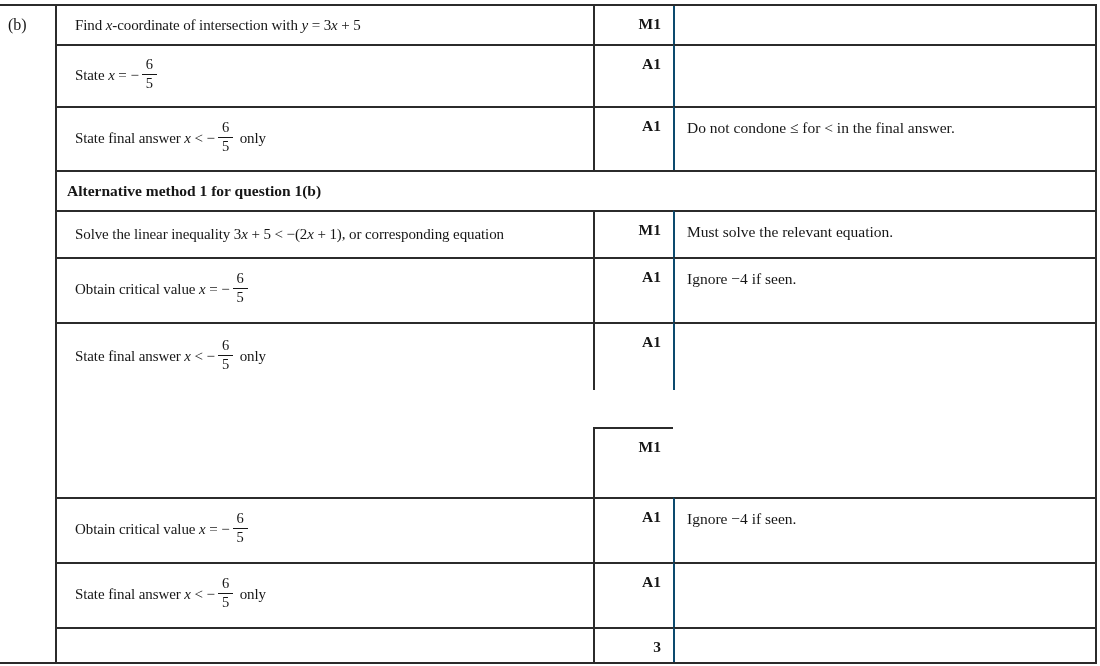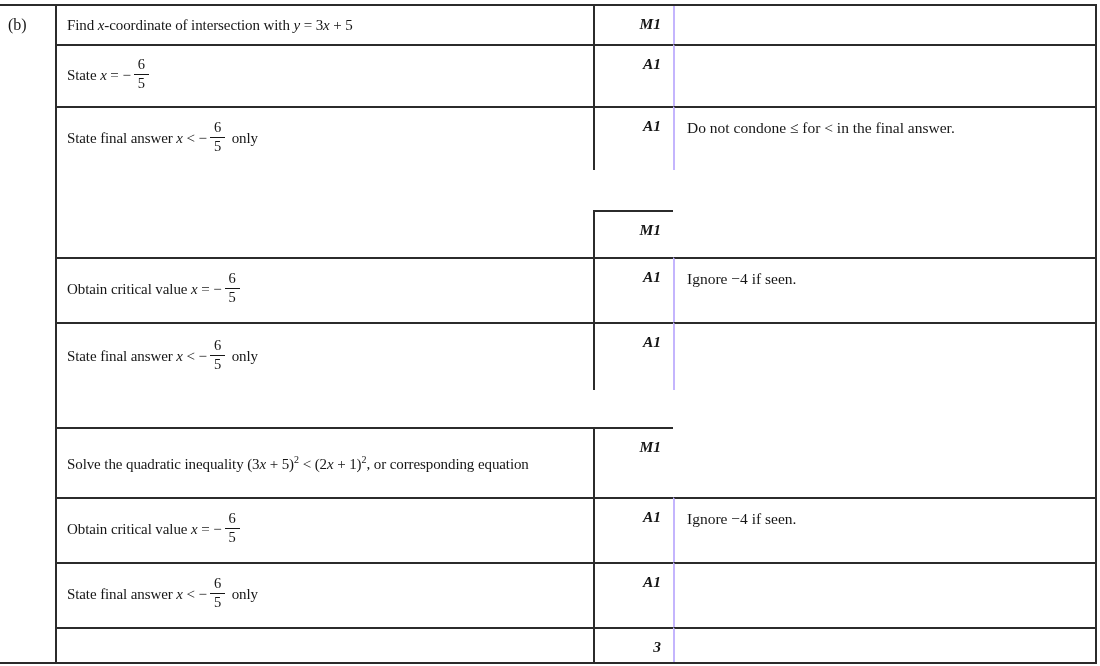--- a/index.html
+++ b/index.html
@@ -28,7 +28,7 @@
     padding:10px 0 0 8px;font-size:16px;
   }
   .main{grid-column:2;display:flex;align-items:center;padding:2px 10px;font-size:15px;letter-spacing:-0.1px;}
-  .main p{margin:0;line-height:1.5;text-align:right;}
+  .main p{margin:8px;line-height:1.5;text-align:right;}
   .markc{grid-column:3;border-left:2px solid #2b2b2b;text-align:right;padding:9px 12px 0 0;font-weight:bold;font-size:15.5px;font-style:italic;}
   .commentc{grid-column:4;border-left:2px solid #c4b5fd;padding:10px 10px 0 12px;font-size:15.5px;line-height:1.35;}
   .hdr{grid-column:2/5;display:flex;align-items:center;font-weight:bold;font-size:15.5px;padding:0 10px;}

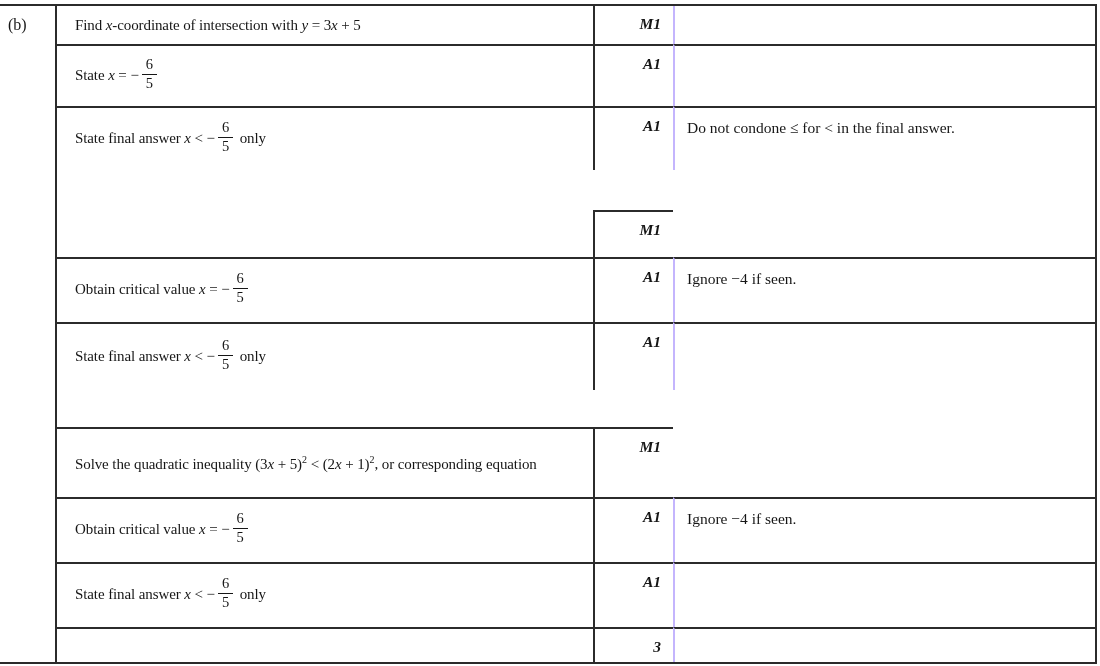--- a/index.html
+++ b/index.html
@@ -29,7 +29,7 @@
   }
   .main{grid-column:2;display:flex;align-items:center;padding:2px 10px;font-size:15px;letter-spacing:-0.1px;}
   .main p{margin:8px;line-height:1.5;text-align:right;}
-  .markc{grid-column:3;border-left:2px solid #2b2b2b;text-align:right;padding:9px 12px 0 0;font-weight:bold;font-size:15.5px;font-style:italic;}
+  .markc{grid-column:3;border-left:2px solid #2b2b2b;text-align:right;padding:9px 12px 0 0;font-weight:bold;font-size:15.5px;}
   .commentc{grid-column:4;border-left:2px solid #c4b5fd;padding:10px 10px 0 12px;font-size:15.5px;line-height:1.35;}
   .hdr{grid-column:2/5;display:flex;align-items:center;font-weight:bold;font-size:15.5px;padding:0 10px;}
   .it{font-style:italic;}

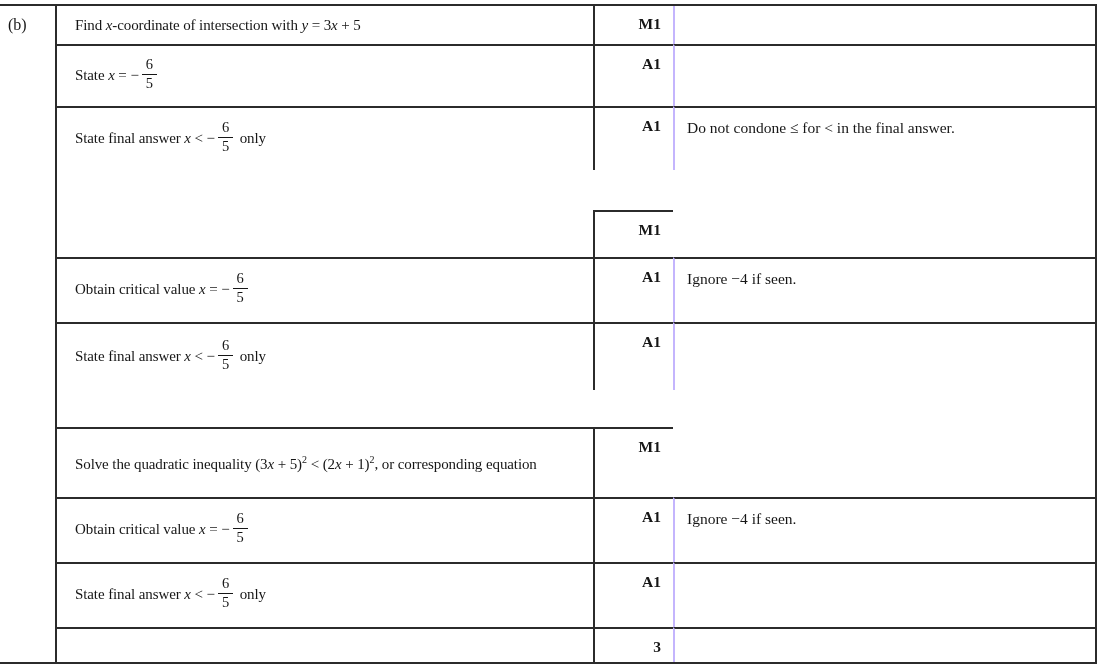--- a/index.html
+++ b/index.html
@@ -30,7 +30,7 @@
   .main{grid-column:2;display:flex;align-items:center;padding:2px 10px;font-size:15px;letter-spacing:-0.1px;}
   .main p{margin:8px;line-height:1.5;text-align:right;}
   .markc{grid-column:3;border-left:2px solid #2b2b2b;text-align:right;padding:9px 12px 0 0;font-weight:bold;font-size:15.5px;}
-  .commentc{grid-column:4;border-left:2px solid #c4b5fd;padding:10px 10px 0 12px;font-size:15.5px;line-height:1.35;}
+  .commentc{grid-column:4;border-left:2px solid #0c4a6e;padding:10px 10px 0 12px;font-size:15.5px;line-height:1.35;}
   .hdr{grid-column:2/5;display:flex;align-items:center;font-weight:bold;font-size:15.5px;padding:0 10px;}
   .it{font-style:italic;}
   .sup{font-size:10px;vertical-align:0.55em;letter-spacing:0;}

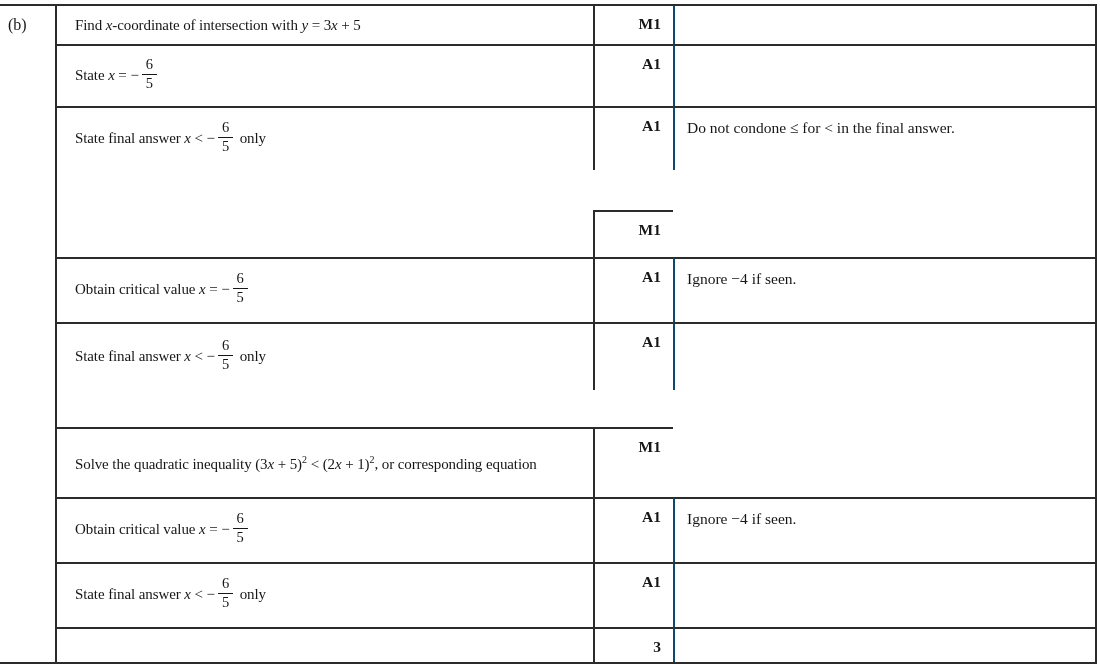--- a/index.html
+++ b/index.html
@@ -78,6 +78,9 @@
     <div class="cell markc bt gr3"><span>A1</span></div>
     <div class="cell commentc bt gr3"><span>Do not condone ≤ for &lt; in the final answer.</span></div>
 
+    <div class="cell hdr bt gr4">
+        <span>Alternative method 1 for question 1(b)</span>
+      </div>
 
     <div class="cell markc bt gr5"><span>M1</span></div>
 

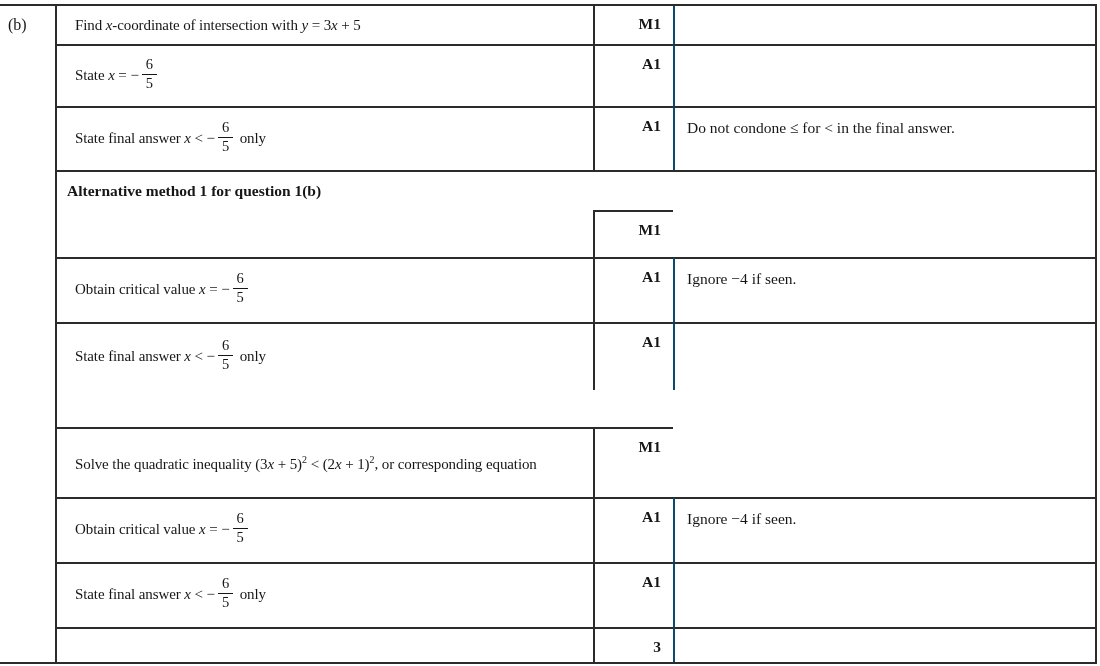--- a/index.html
+++ b/index.html
@@ -82,6 +82,9 @@
         <span>Alternative method 1 for question 1(b)</span>
       </div>
 
+    <div class="cell main bt gr5">
+      <p><span>Solve the linear inequality 3</span><span class="it">x</span><span> + 5 &lt; −(2</span><span class="it">x</span><span> + 1), or corresponding equation</span></p>
+    </div>
     <div class="cell markc bt gr5"><span>M1</span></div>
 
     <div class="cell main bt gr6">

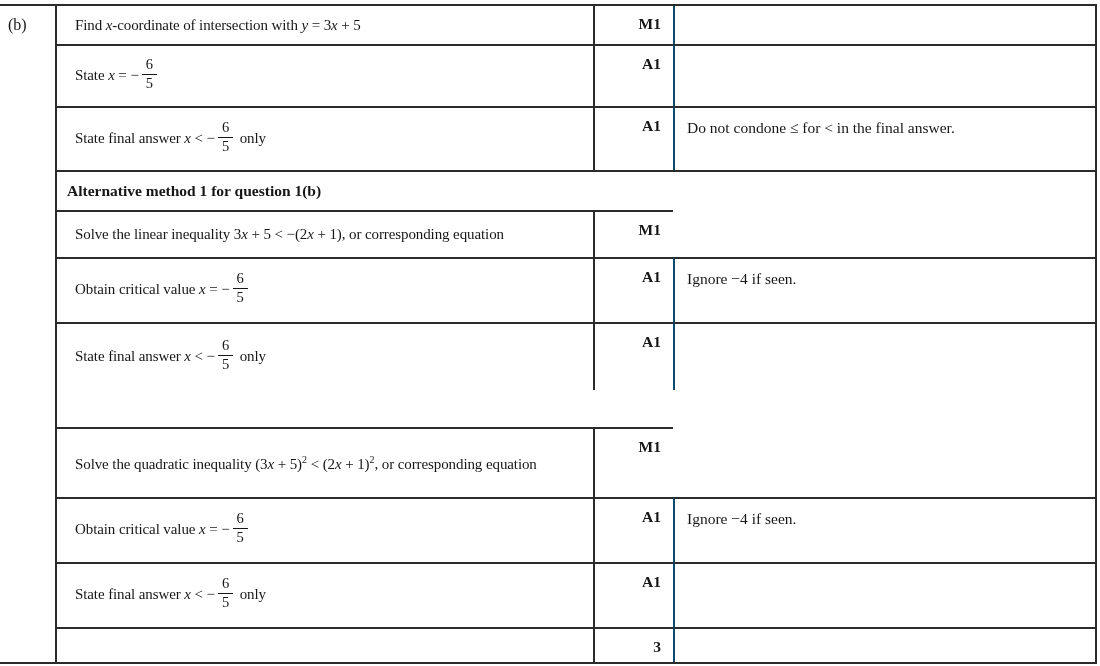--- a/index.html
+++ b/index.html
@@ -86,6 +86,7 @@
       <p><span>Solve the linear inequality 3</span><span class="it">x</span><span> + 5 &lt; −(2</span><span class="it">x</span><span> + 1), or corresponding equation</span></p>
     </div>
     <div class="cell markc bt gr5"><span>M1</span></div>
+    <div class="cell commentc bt gr5"><span>Must solve the relevant equation.</span></div>
 
     <div class="cell main bt gr6">
       <p><span>Obtain critical value </span><span class="it">x</span><span> = −</span><span class="frac">

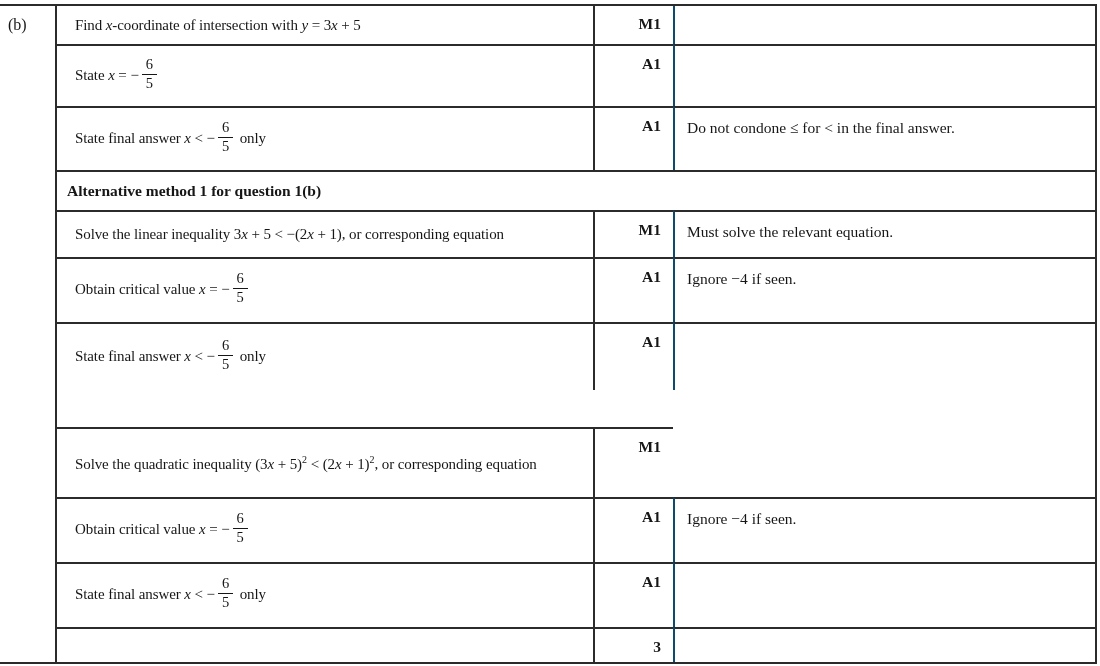--- a/index.html
+++ b/index.html
@@ -107,9 +107,6 @@
     <div class="cell commentc bt gr7"><span></span></div>
 
 
-    <div class="cell main bt gr9">
-      <p><span>Solve the quadratic inequality (3</span><span class="it">x</span><span> + 5)</span><span class="sup">2</span><span> &lt; (2</span><span class="it">x</span><span> + 1)</span><span class="sup">2</span><span>, or corresponding equation</span></p>
-    </div>
     <div class="cell markc bt gr9"><span>M1</span></div>
 
     <div class="cell main bt gr10">

